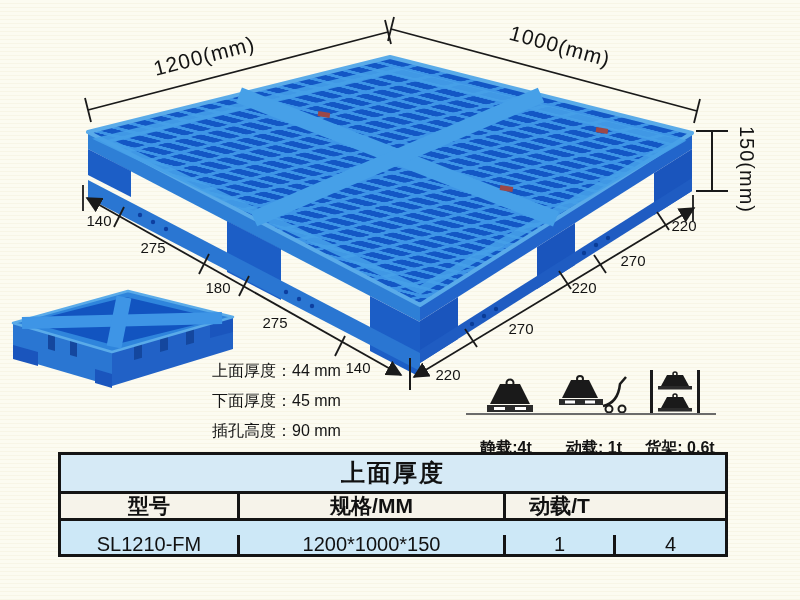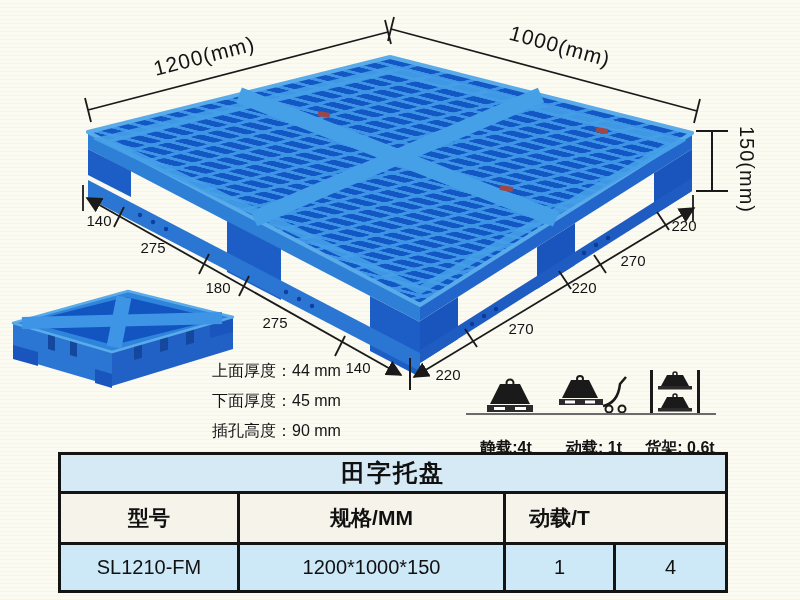--- a/index.html
+++ b/index.html
@@ -205,7 +205,7 @@
 <div class="icon-label" style="left:634px;width:92px;">货架: 0.6t</div>
 
 <div class="spec">
-  <div class="spec-title">田字托盘</div>
+  <div class="spec-title">上面厚度</div>
   <div class="spec-row header">
     <div class="spec-cell">型号</div>
     <div class="spec-cell">规格/MM</div>

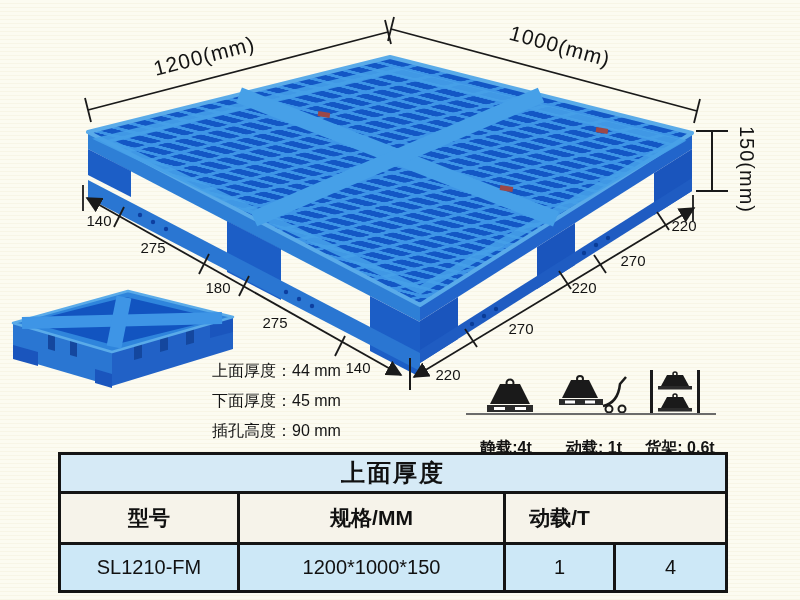--- a/index.html
+++ b/index.html
@@ -26,7 +26,7 @@
   .spec-row{display:grid;grid-template-columns:176px 266px 110px 112px;}
   .spec-row.header{background:#f6f3ea;border-bottom:3px solid #141414;}
   .spec-row.data{background:#cde8f7;}
-  .spec-cell{height:48px;display:flex;align-items:center;justify-content:center;
+  .spec-cell{height:24px;display:flex;align-items:center;justify-content:center;
         font-size:21px;color:#111;box-sizing:border-box;}
   .spec-row.header .spec-cell{font-weight:600;}
   .spec-row.data .spec-cell{height:45px;font-size:20px;}

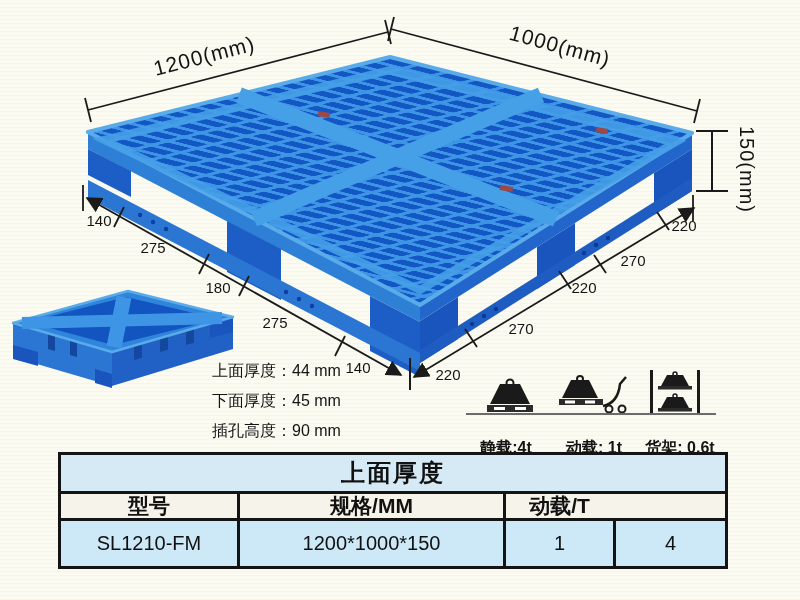--- a/index.html
+++ b/index.html
@@ -29,7 +29,7 @@
   .spec-cell{height:24px;display:flex;align-items:center;justify-content:center;
         font-size:21px;color:#111;box-sizing:border-box;}
   .spec-row.header .spec-cell{font-weight:600;}
-  .spec-row.data .spec-cell{height:45px;font-size:20px;}
+  .spec-row.data .spec-cell{height:19px;font-size:20px;margin-top:14px;}
   .spec-cell + .spec-cell{border-left:3px solid #141414;}
 </style>
 </head>

